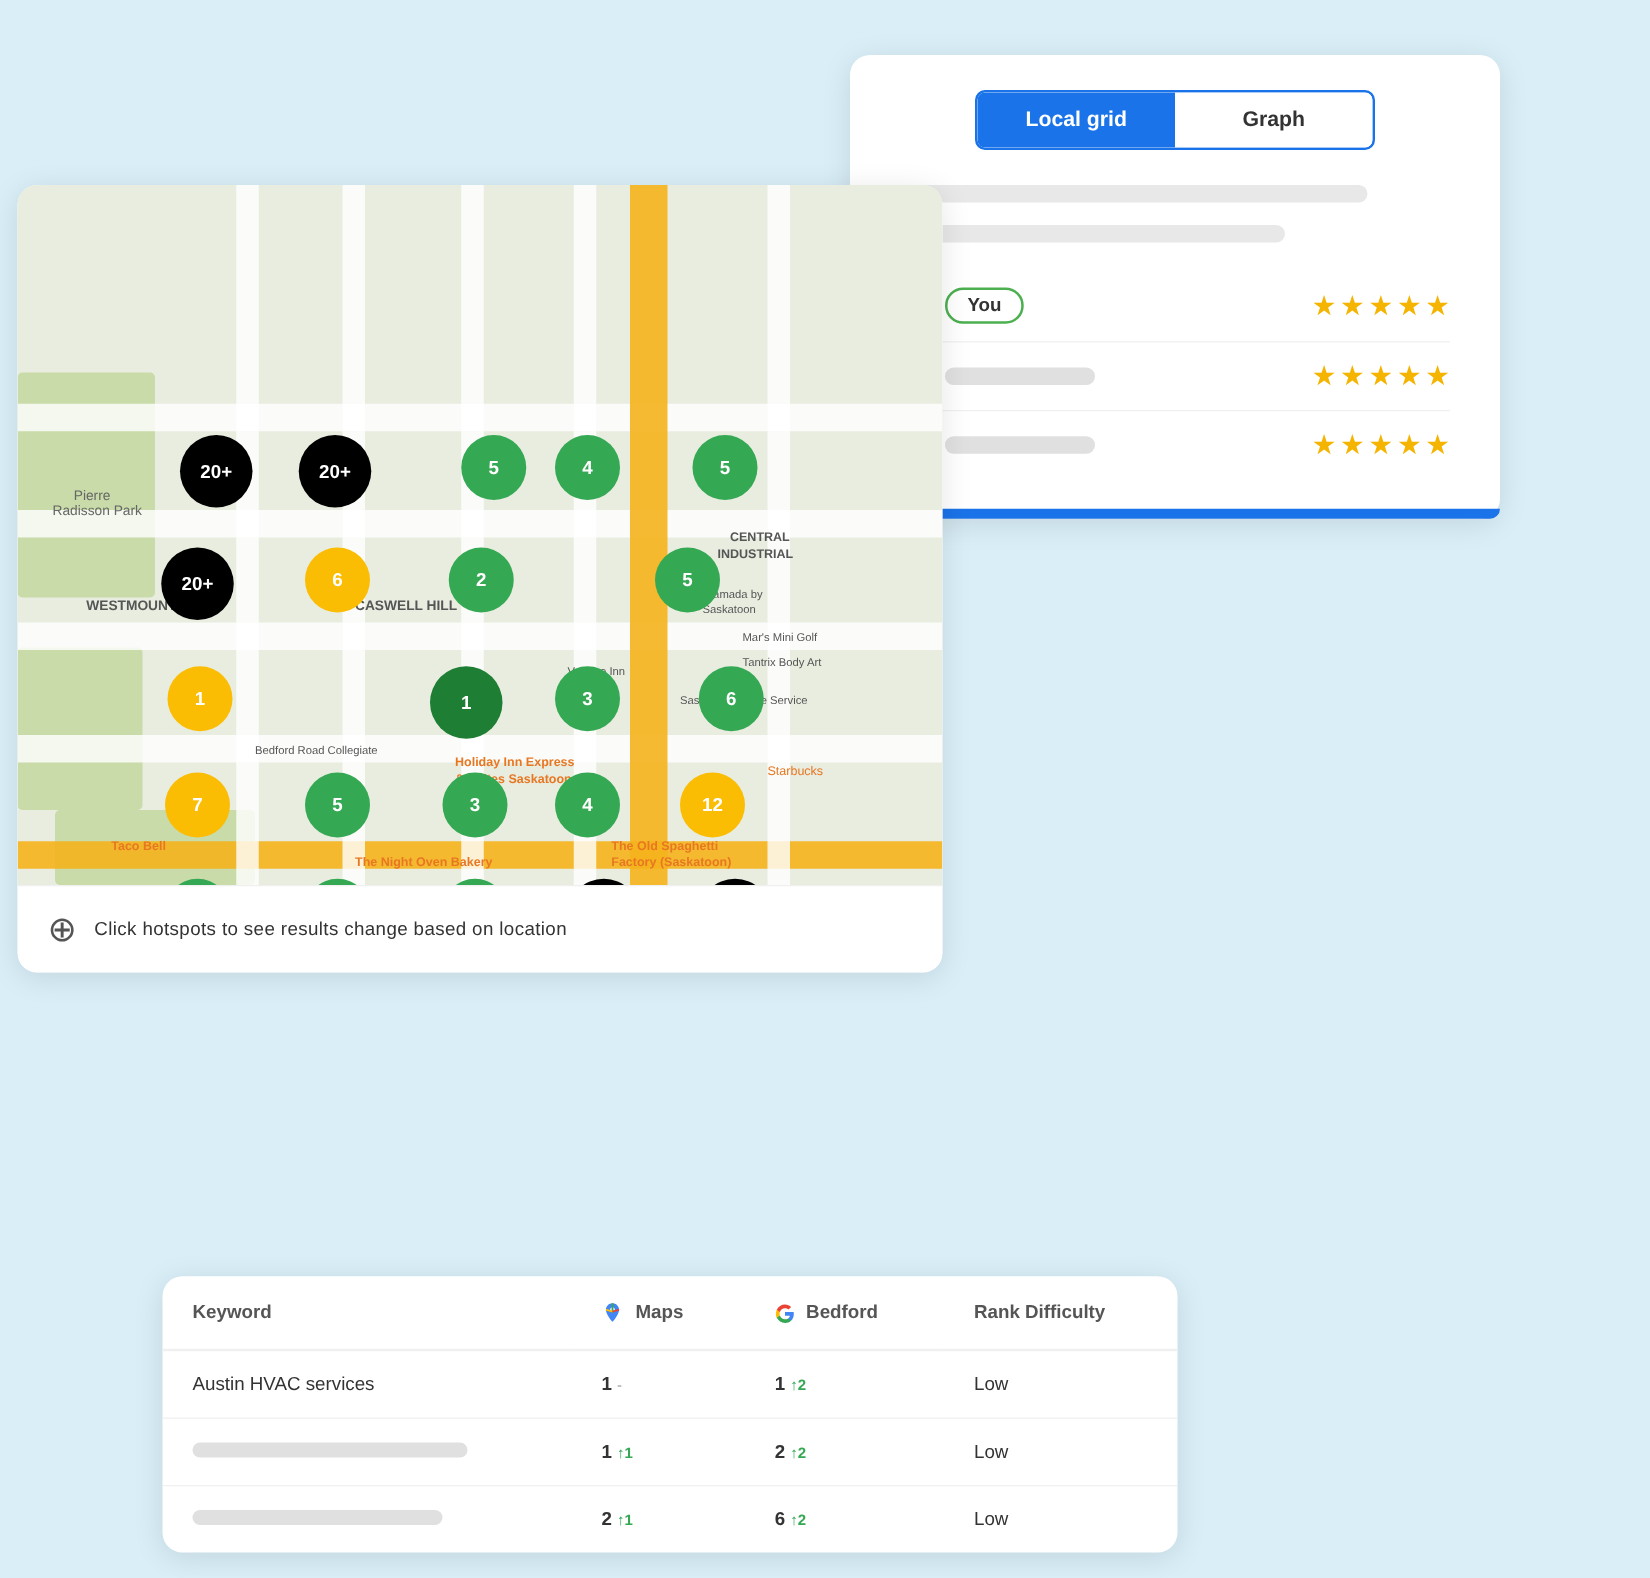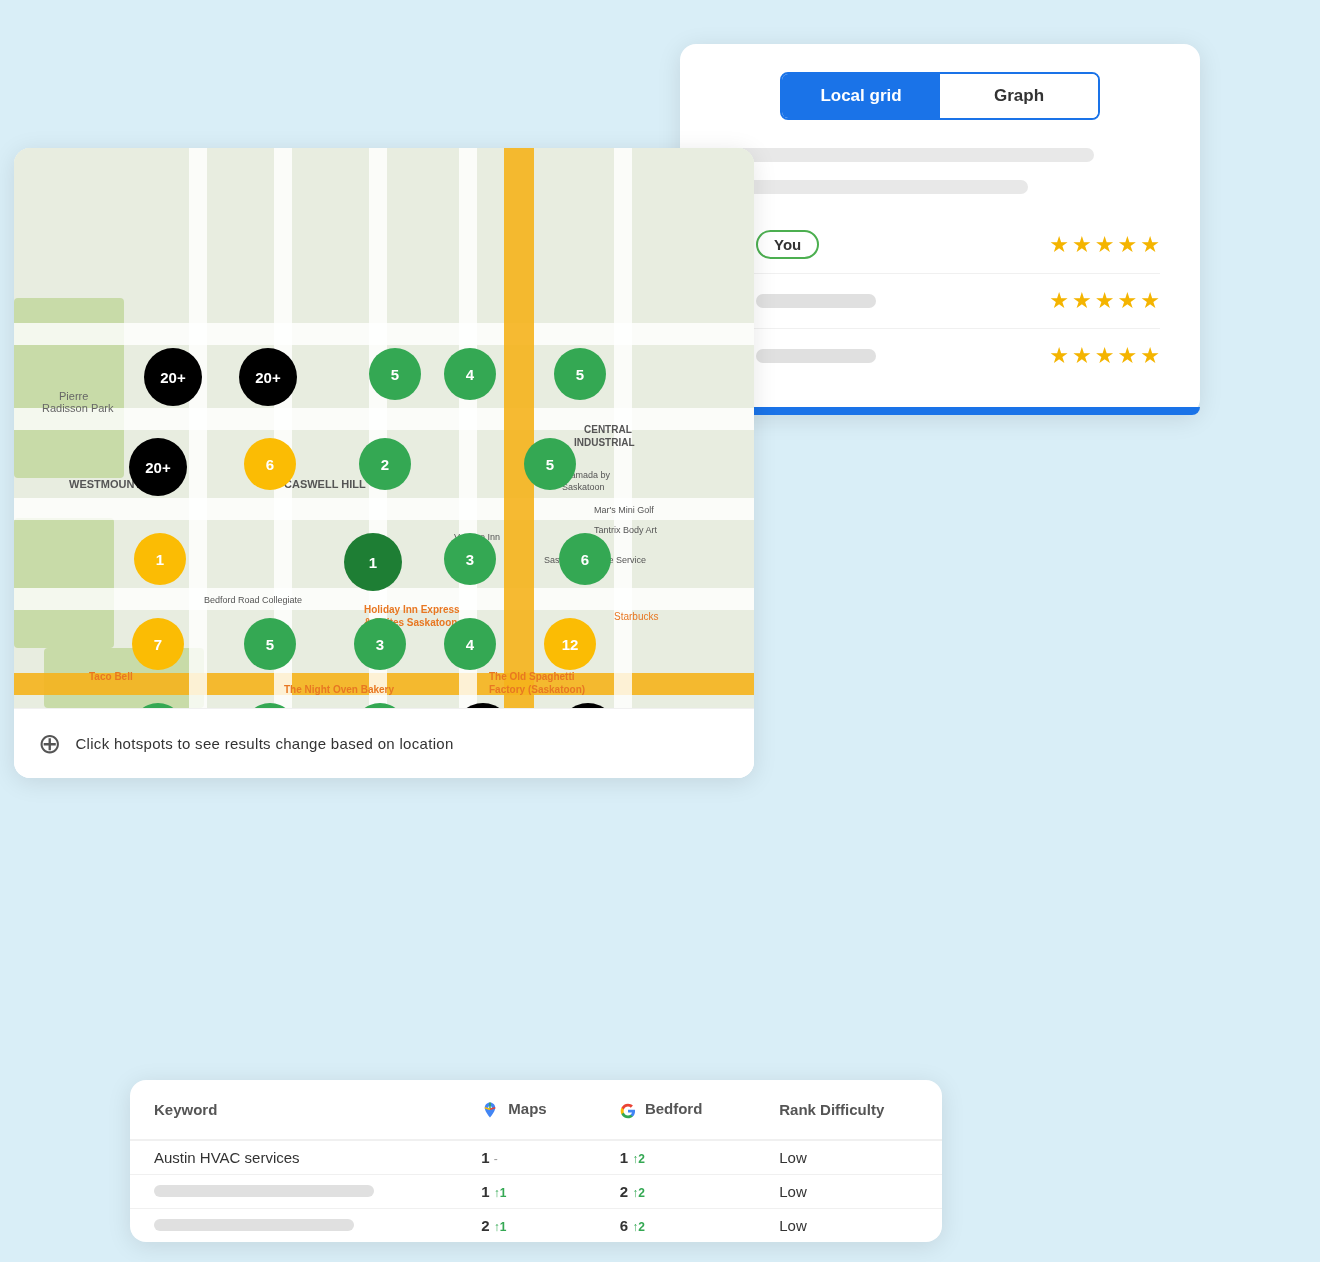--- a/index.html
+++ b/index.html
@@ -193,7 +193,7 @@
       text-align: left;
     }
     .kw-table td {
-      padding: 8px 24px;
+      padding: 18px 24px;
       font-size: 15px;
       color: #333;
       border-bottom: 1px solid #f0f0f0;

